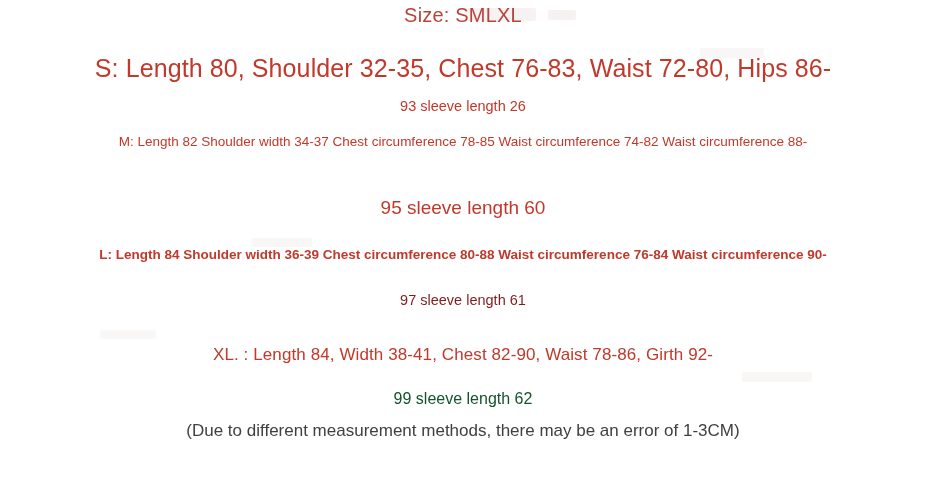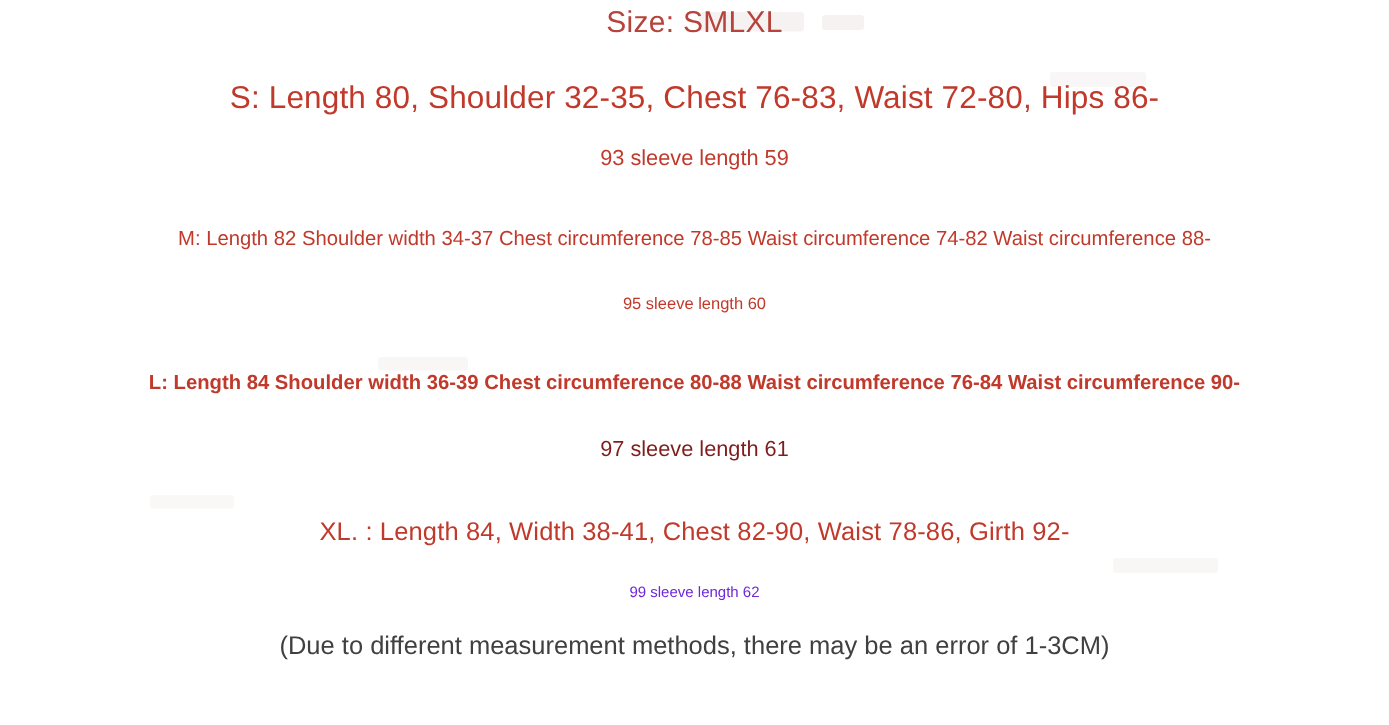--- a/index.html
+++ b/index.html
@@ -35,7 +35,7 @@
   }
   .size-s {
     top: 54px;
-    font-size: 21px;
+    font-size: 25px;
     color: #c0392b;
     letter-spacing: 0.1px;
   }

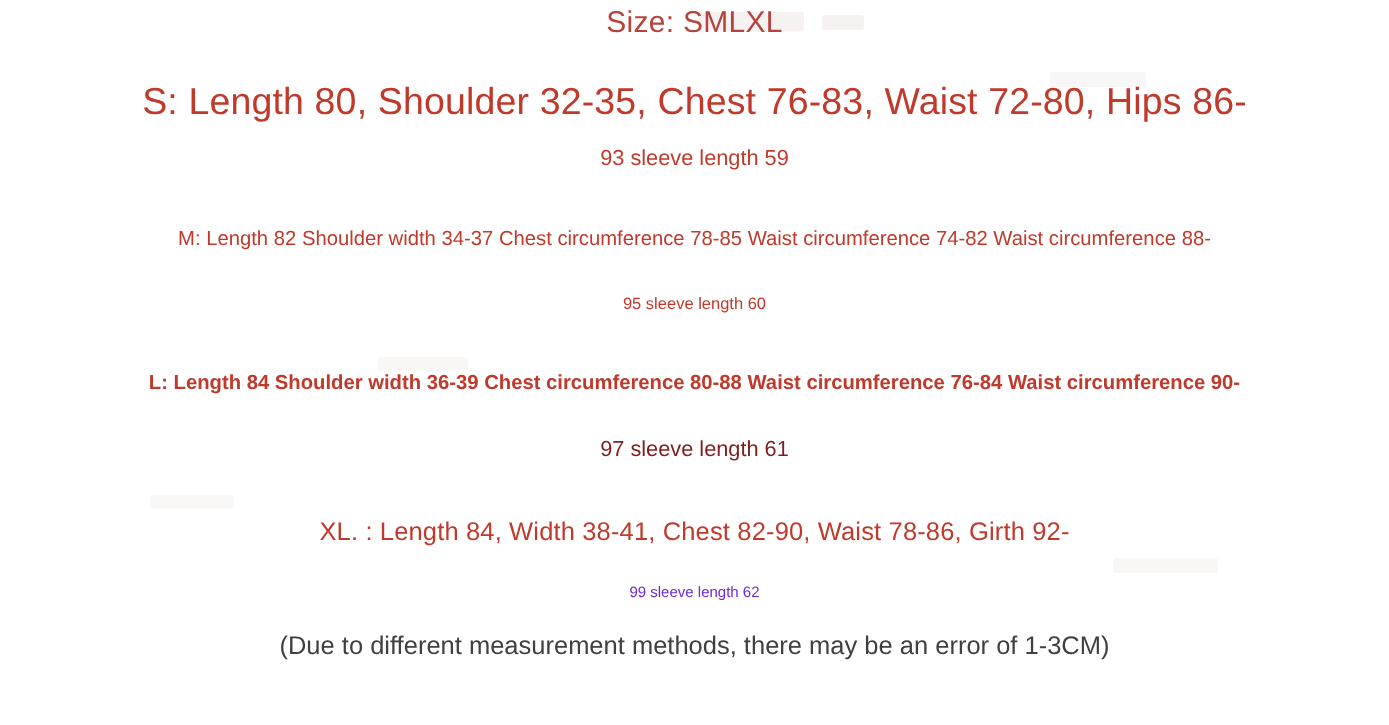--- a/index.html
+++ b/index.html
@@ -111,7 +111,7 @@
   <div class="row title">Size: SMLXL</div>
 
   <div class="row size-s">S: Length 80, Shoulder 32-35, Chest 76-83, Waist 72-80, Hips 86-</div>
-  <div class="row cont-s">93 sleeve length 59</div>
+  <div class="row cont-s">93 sleeve length 26</div>
 
   <div class="row size-m">M: Length 82 Shoulder width 34-37 Chest circumference 78-85 Waist circumference 74-82 Waist circumference 88-</div>
   <div class="row cont-m">95 sleeve length 60</div>

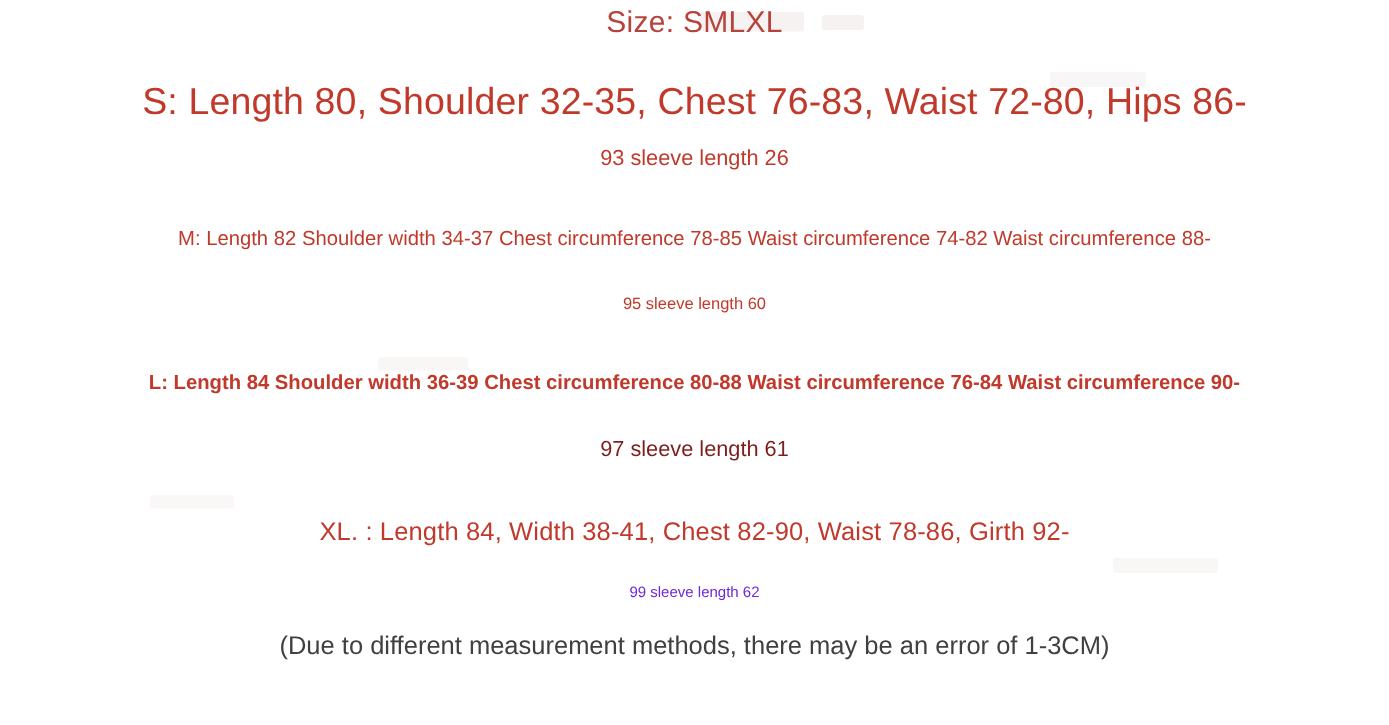--- a/index.html
+++ b/index.html
@@ -45,7 +45,7 @@
     color: #c0392b;
   }
   .size-m {
-    top: 151px;
+    top: 134px;
     font-size: 13.5px;
     color: #c0392b;
   }

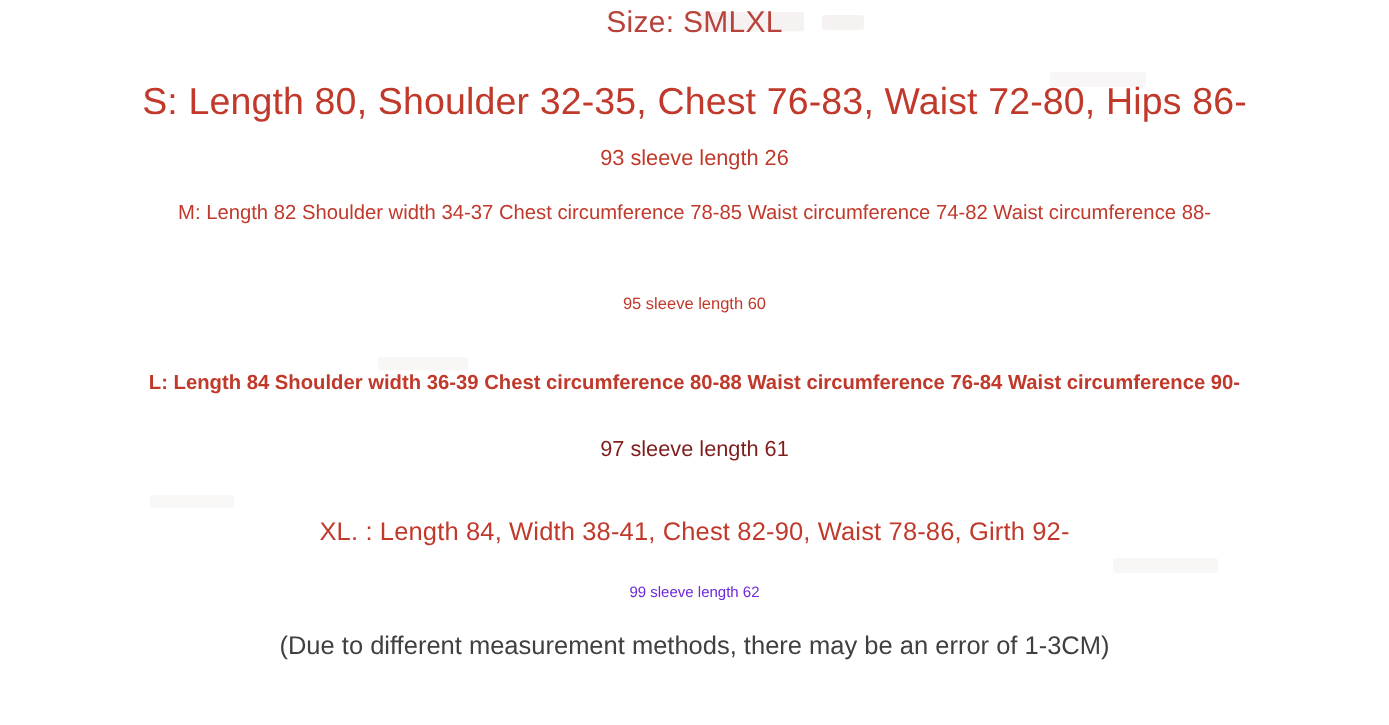--- a/index.html
+++ b/index.html
@@ -51,7 +51,7 @@
   }
   .cont-m {
     top: 197px;
-    font-size: 11px;
+    font-size: 19px;
     color: #c0392b;
   }
   .size-l {

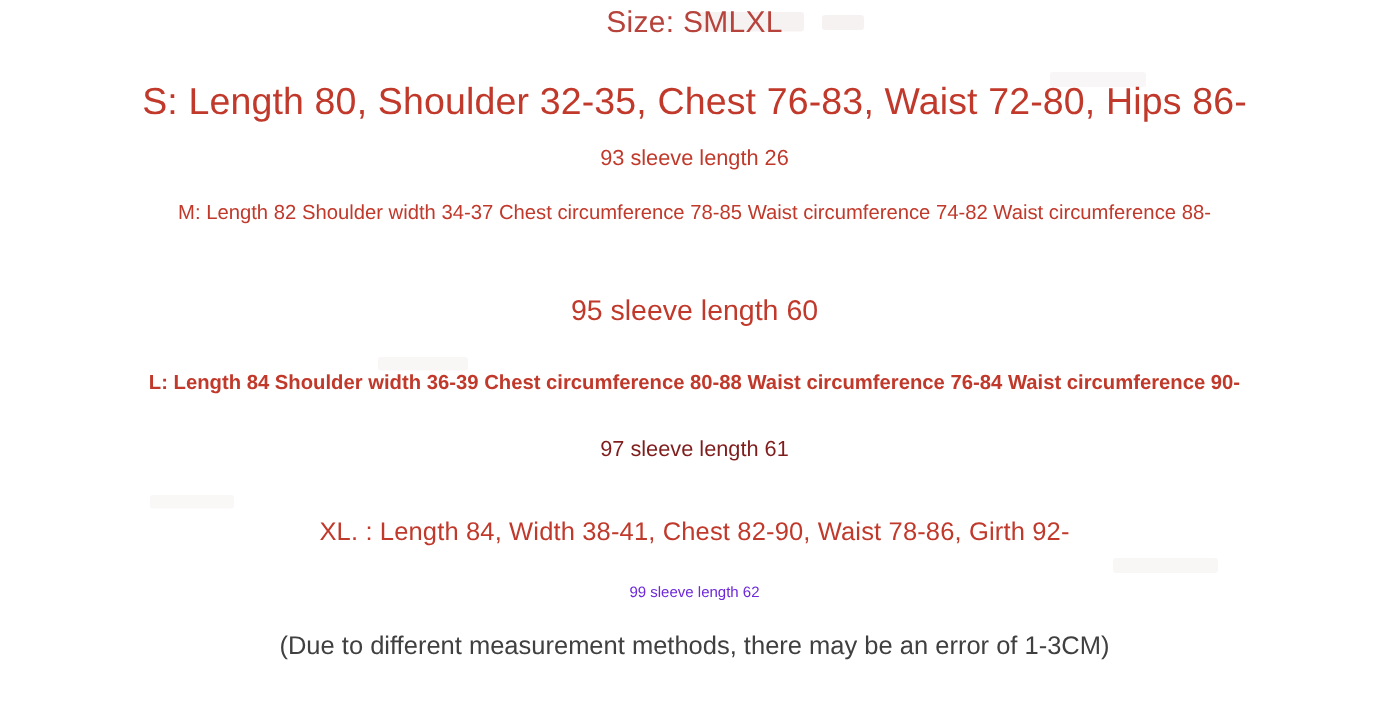--- a/index.html
+++ b/index.html
@@ -73,8 +73,8 @@
   }
   .cont-xl {
     top: 390px;
-    font-size: 10px;
-    color: #6d28d9;
+    font-size: 16px;
+    color: #14532d;
   }
   .note {
     top: 421px;

